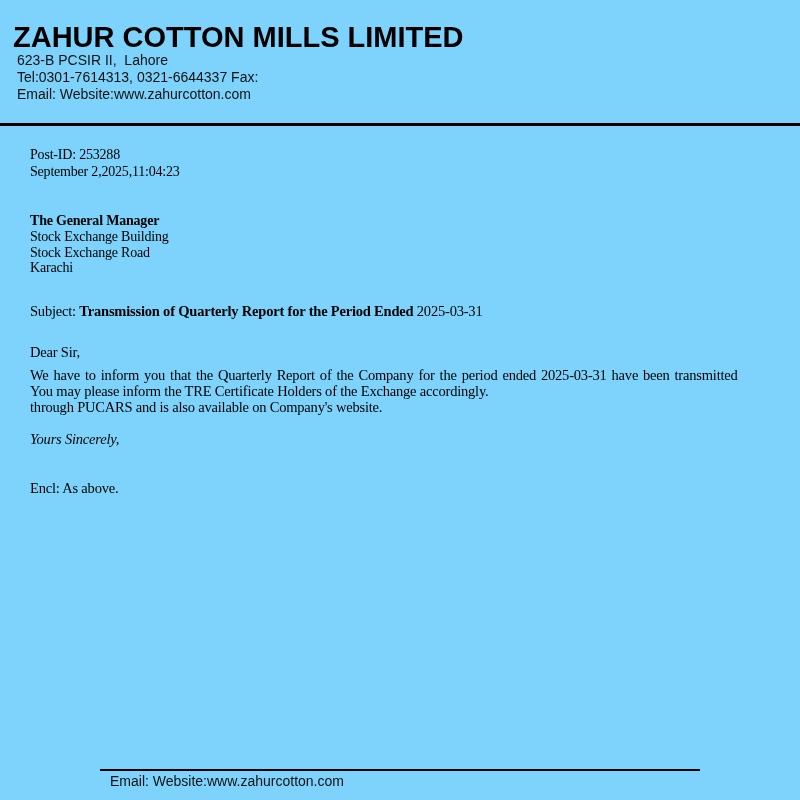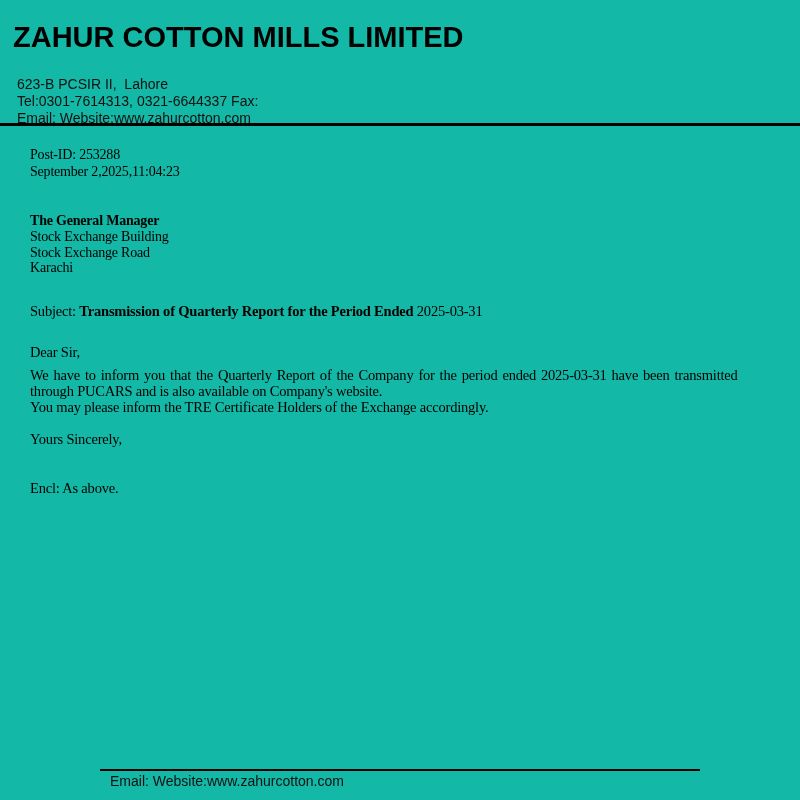--- a/index.html
+++ b/index.html
@@ -7,7 +7,7 @@
     position: relative;
     width: 800px;
     height: 800px;
-    background: #14b8a6;
+    background: #7dd3fc;
     overflow: hidden;
     color: #000;
   }

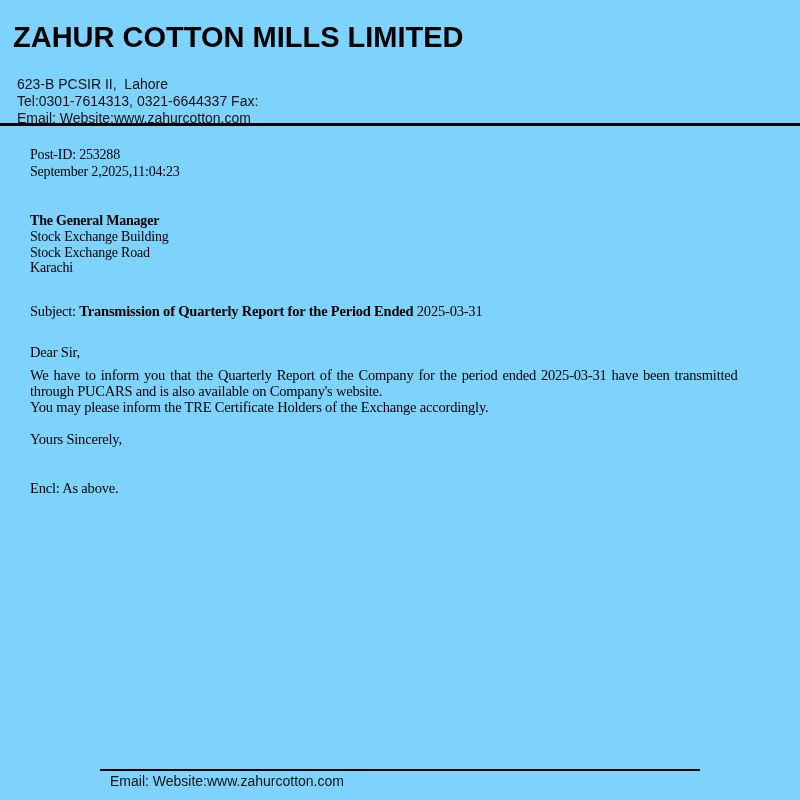--- a/index.html
+++ b/index.html
@@ -33,7 +33,6 @@
     font-size: 14px;
     line-height: 17px;
     color: #111;
-    margin-top: 24px;
   }
   .rule-top {
     position: absolute;

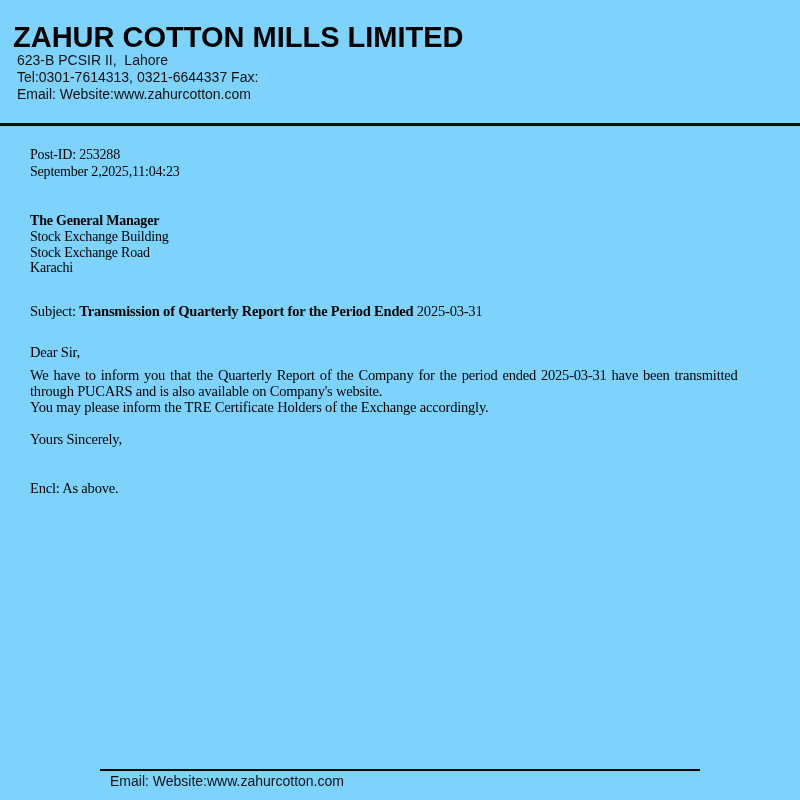--- a/index.html
+++ b/index.html
@@ -153,8 +153,8 @@
 
   <div class="paragraph serif">
     <div class="para-line-stretch pre">We have to inform you that the Quarterly Report of the Company for the period ended 2025-03-31 have been transmitted</div>
+    <div class="pre">You may please inform the TRE Certificate Holders of the Exchange accordingly.</div>
     <div class="pre">through PUCARS and is also available on Company's website.</div>
-    <div class="pre">You may please inform the TRE Certificate Holders of the Exchange accordingly.</div>
   </div>
 
   <div class="closing serif pre">Yours Sincerely,</div>

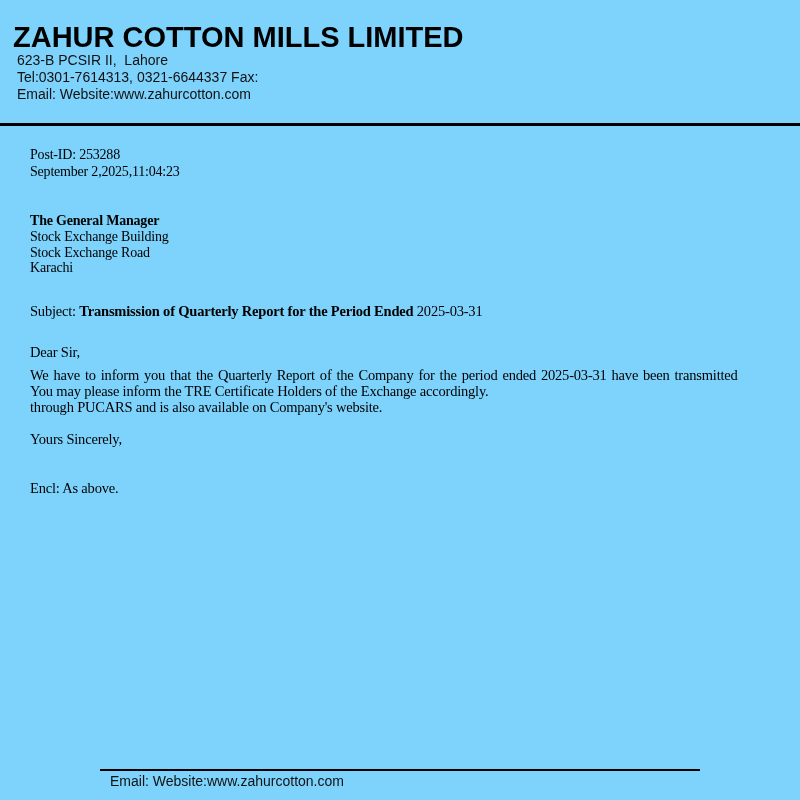--- a/index.html
+++ b/index.html
@@ -92,6 +92,7 @@
     top: 431px;
     font-size: 14.5px;
     line-height: 17px;
+    font-style: italic;
   }
   .enclosure {
     position: absolute;

